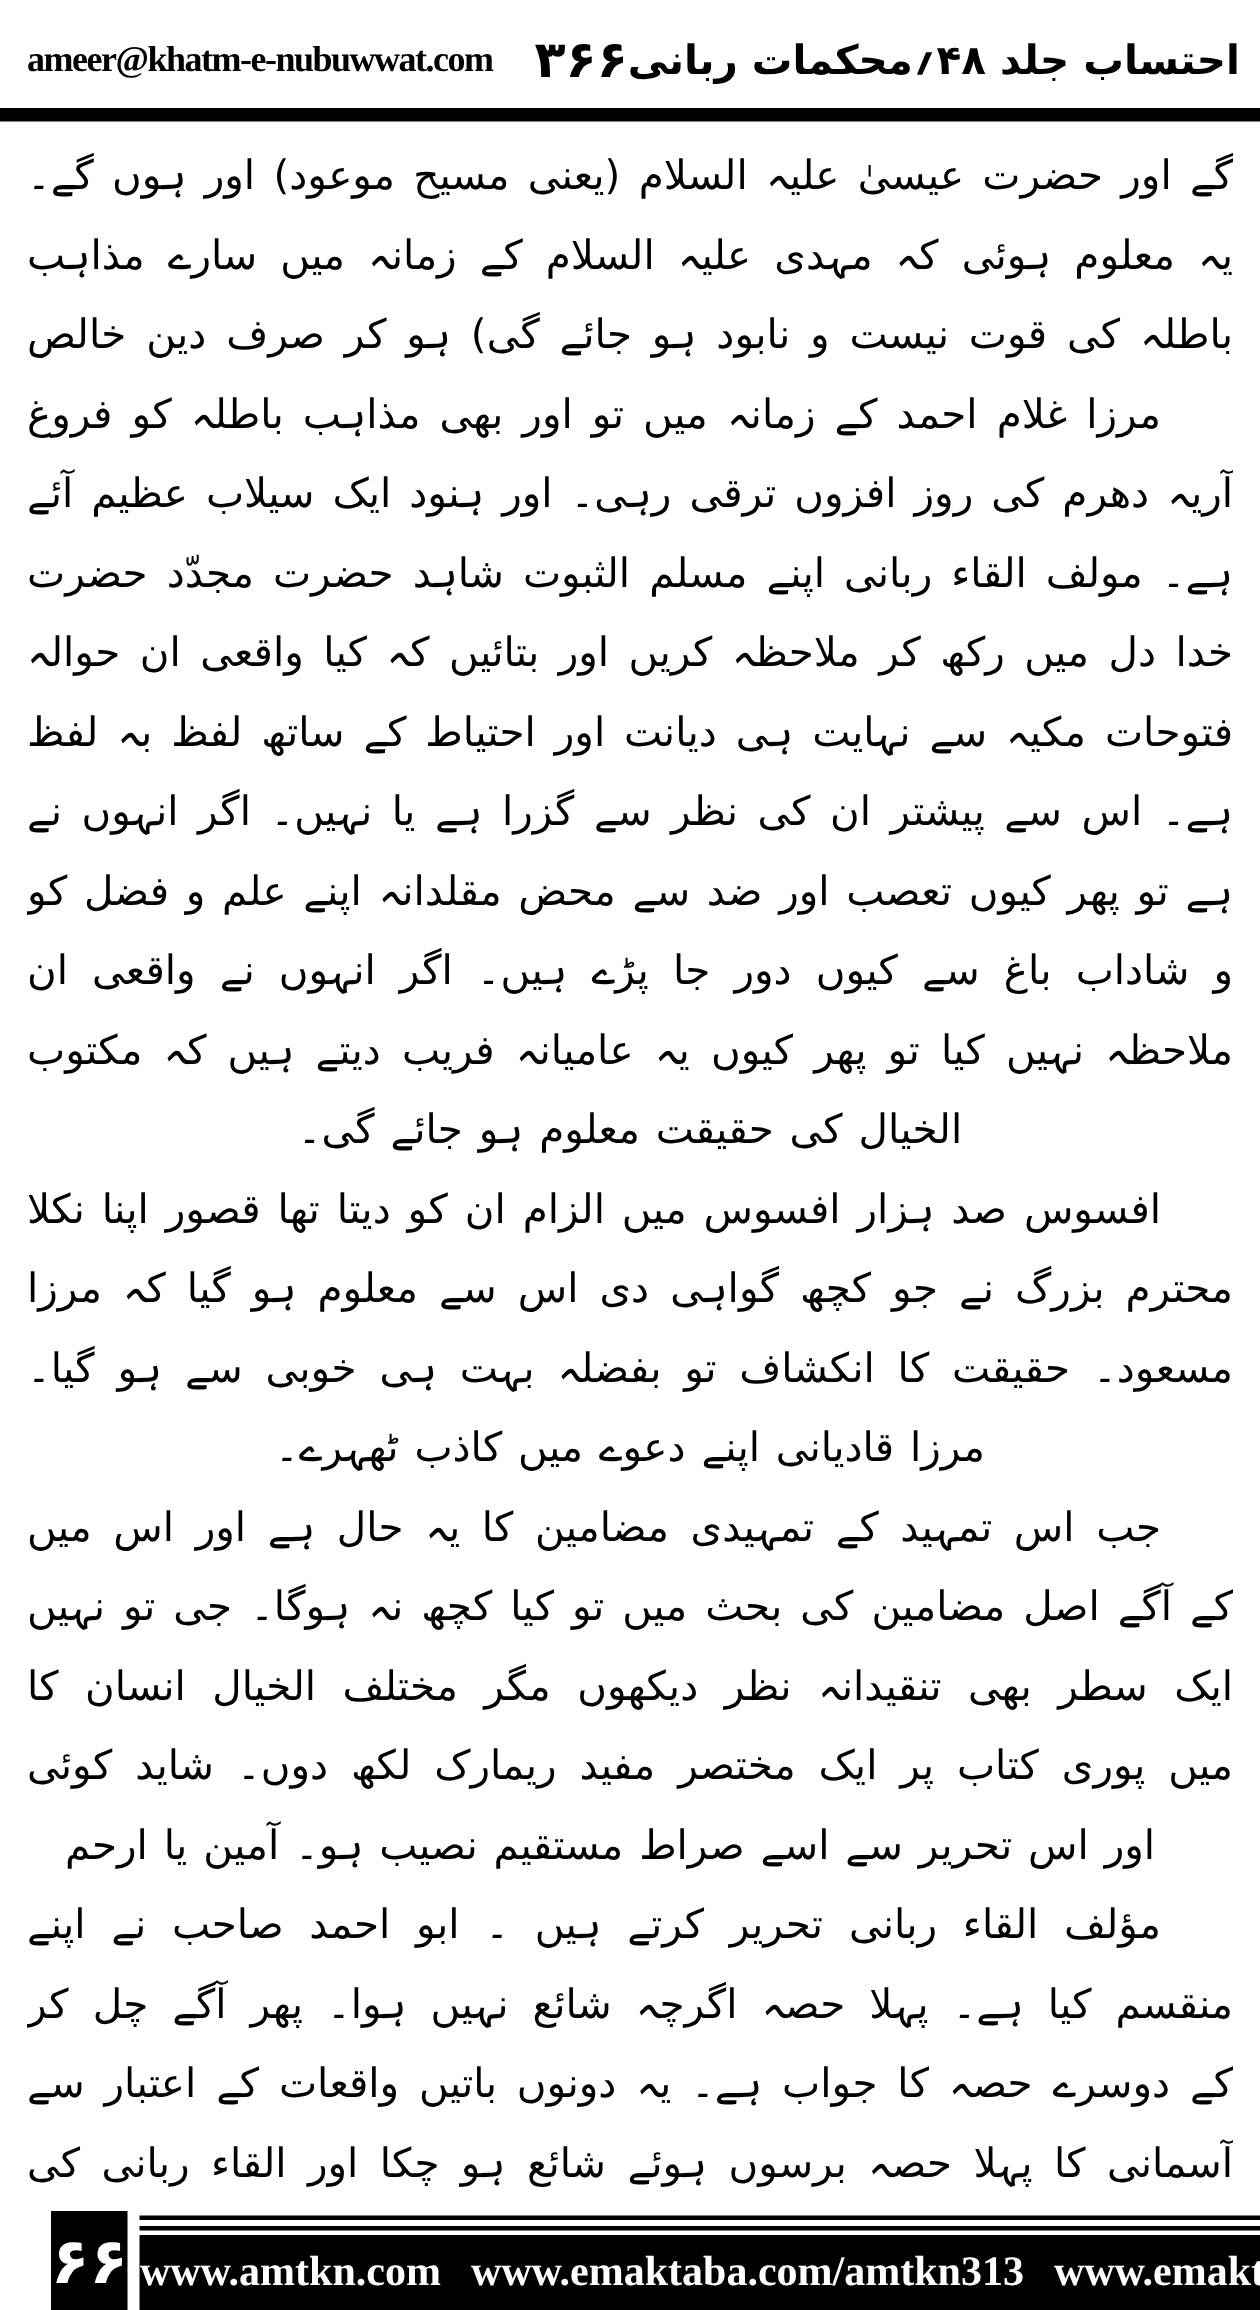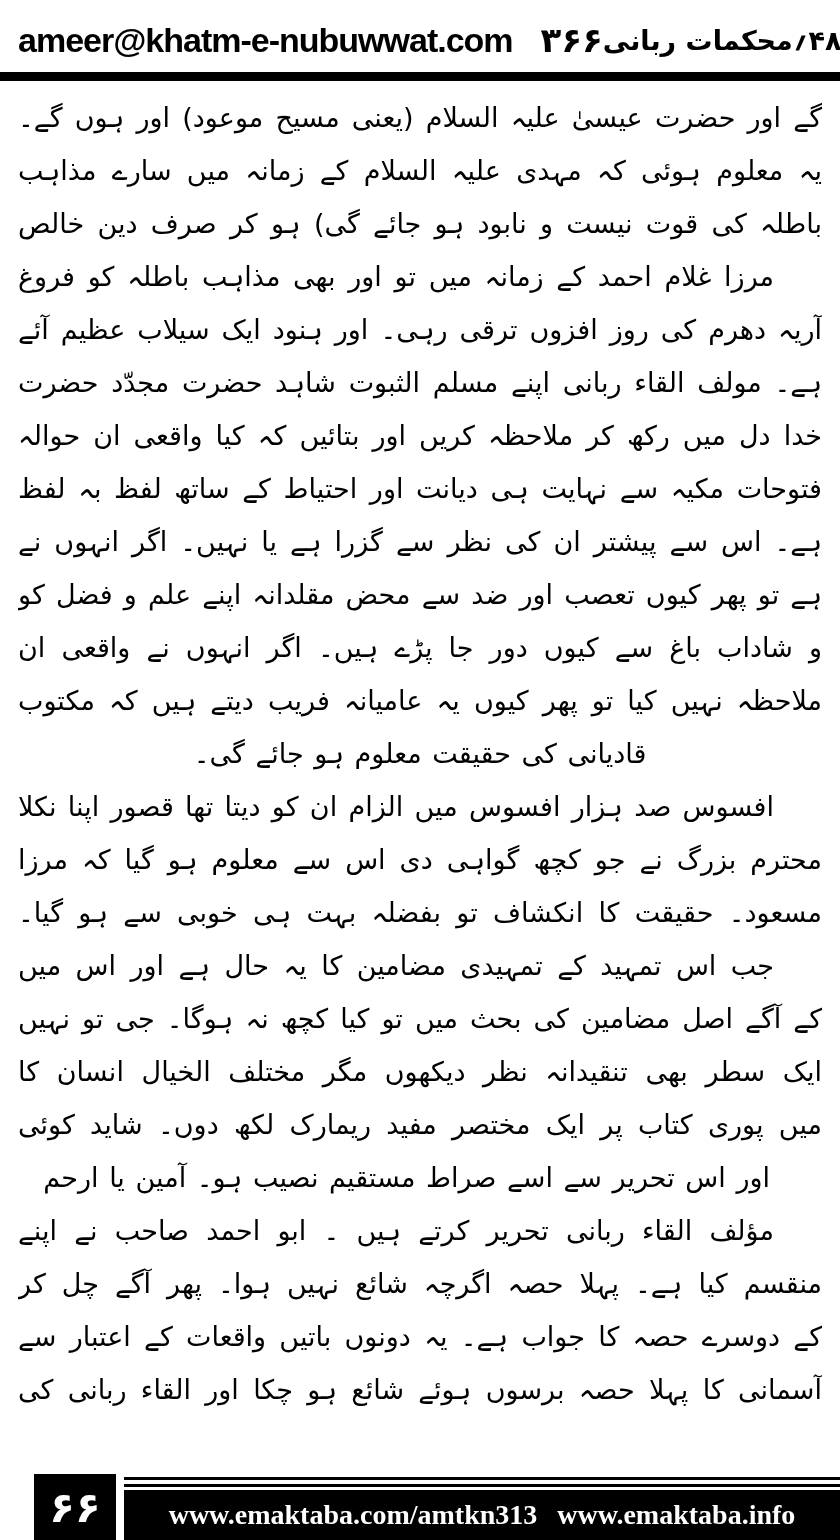--- a/index.html
+++ b/index.html
@@ -16,8 +16,8 @@
     padding:16px 14px 4px 18px;height:48px;
   }
   .email{
-    font-family:Liberation Sans, sans-serif;
-    font-weight:bold;font-size:34px;letter-spacing:-1px;
+    font-family:Liberation Serif, serif;
+    font-weight:bold;font-size:24px;letter-spacing:-1px;
     white-space:nowrap;
   }
   .pagenum{

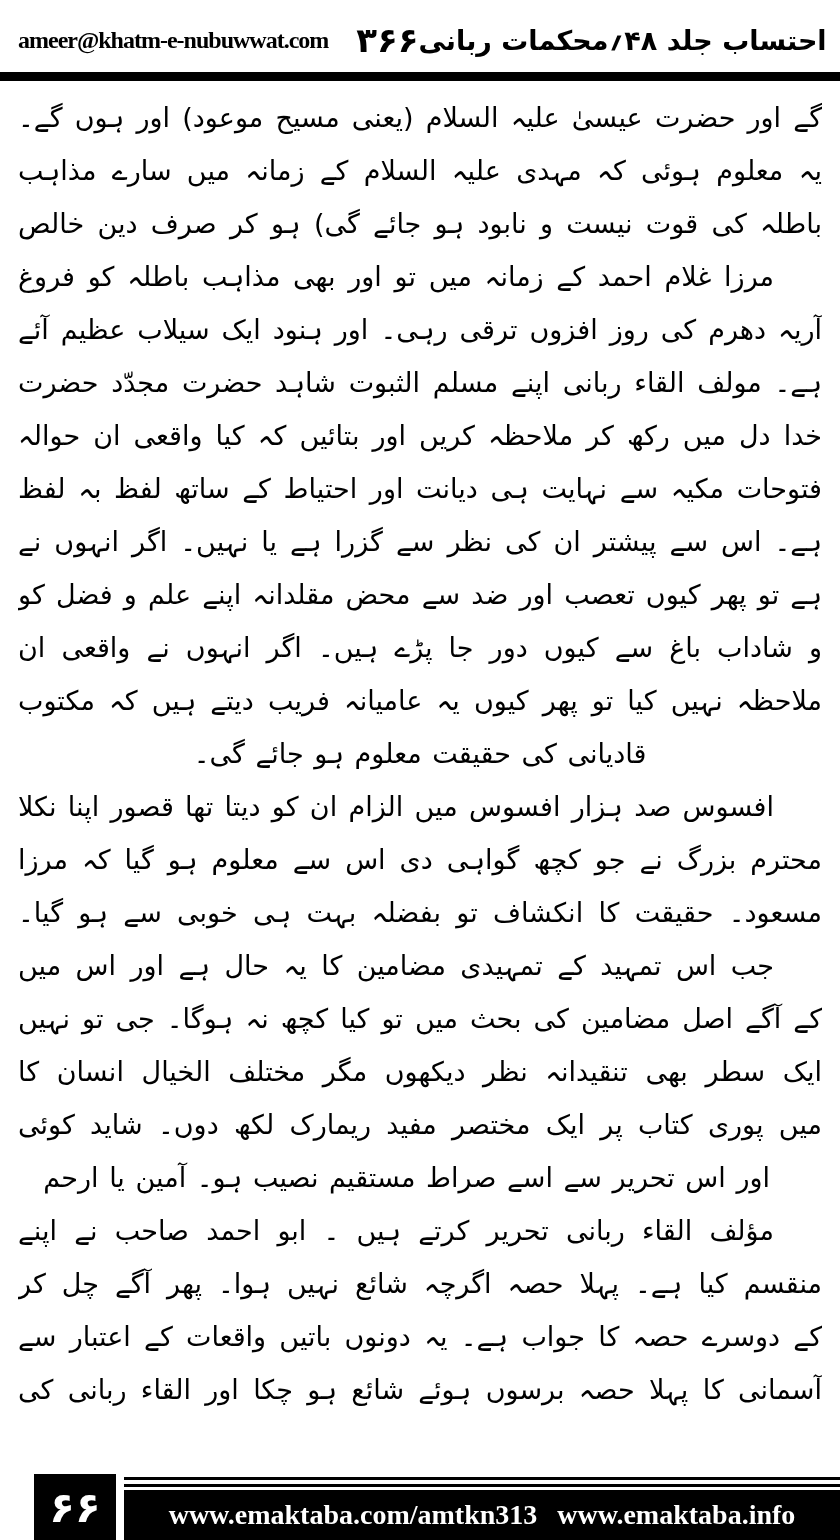--- a/index.html
+++ b/index.html
@@ -94,7 +94,7 @@
         <div class="line justify">ہے تو پھر کیوں تعصب اور ضد سے محض مقلدانہ اپنے علم و فضل کو الگ رکھ کر اسلام کے سرسبز</div>
         <div class="line justify">و شاداب باغ سے کیوں دور جا پڑے ہیں۔ اگر انہوں نے واقعی ان حوالہ جات کو اس سے پیشتر</div>
         <div class="line justify">ملاحظہ نہیں کیا تو پھر کیوں یہ عامیانہ فریب دیتے ہیں کہ مکتوب امام ربانی اور فتوحات مکیہ سے مرزا</div>
-        <div class="line end-center">قادیانی کی حقیقت معلوم ہو جائے گی۔</div>
+        <div class="line end-center">الخیال کی حقیقت معلوم ہو جائے گی۔</div>
         <div class="line indent-justify">افسوس صد ہزار افسوس میں الزام ان کو دیتا تھا قصور اپنا نکلا کہ مصداق ان دو معتبر اور</div>
         <div class="line justify">محترم بزرگ نے جو کچھ گواہی دی اس سے معلوم ہو گیا کہ مرزا قادیانی نہ مسیح موعود تھے نہ مہدی</div>
         <div class="line justify">مسعود۔ حقیقت کا انکشاف تو بفضلہ بہت ہی خوبی سے ہو گیا۔ مگر اس انکشاف کے ساتھ ہی</div>

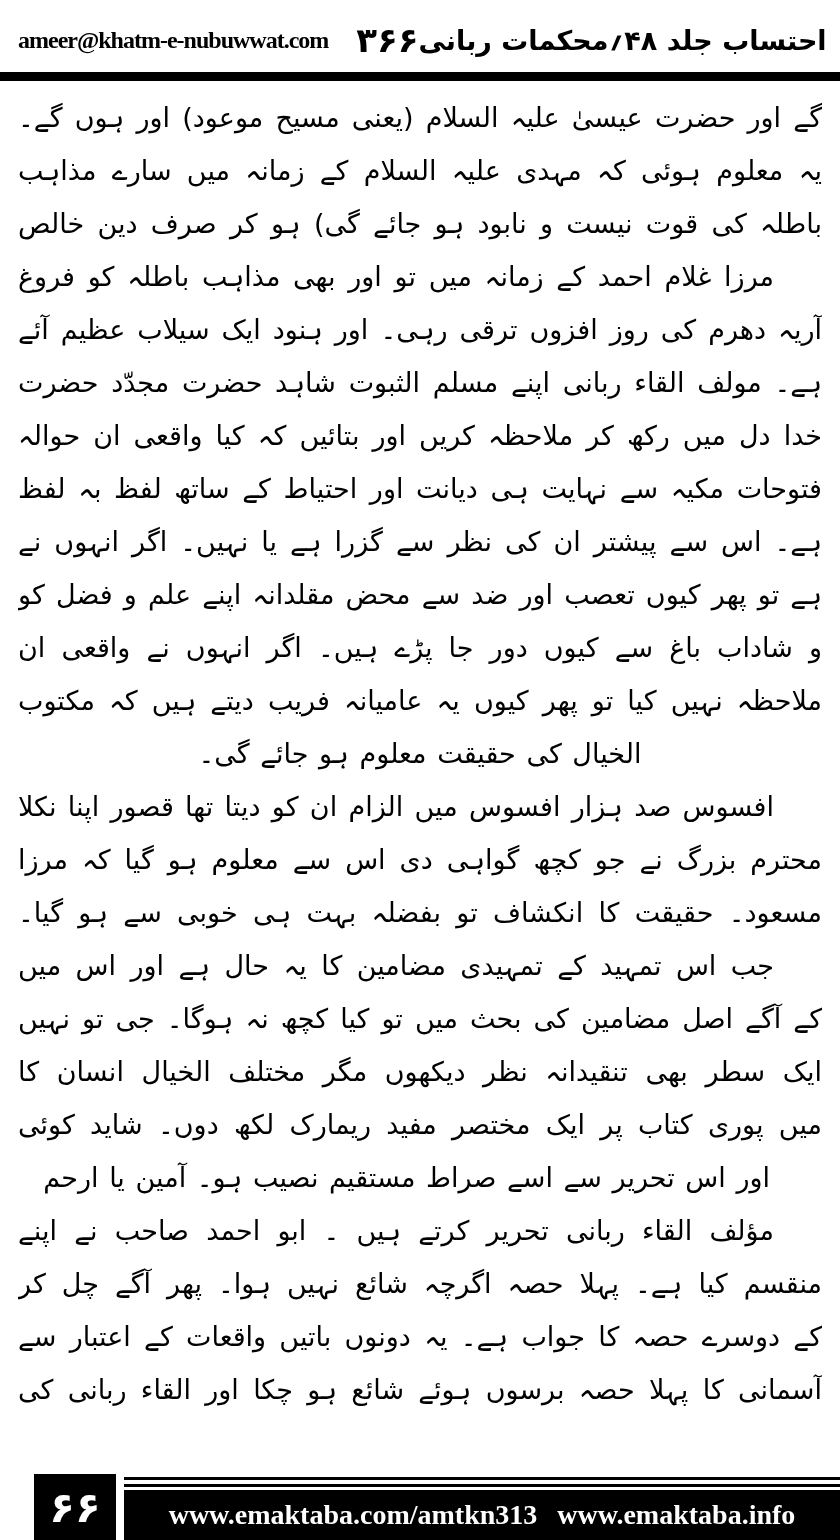--- a/index.html
+++ b/index.html
@@ -98,6 +98,7 @@
         <div class="line indent-justify">افسوس صد ہزار افسوس میں الزام ان کو دیتا تھا قصور اپنا نکلا کہ مصداق ان دو معتبر اور</div>
         <div class="line justify">محترم بزرگ نے جو کچھ گواہی دی اس سے معلوم ہو گیا کہ مرزا قادیانی نہ مسیح موعود تھے نہ مہدی</div>
         <div class="line justify">مسعود۔ حقیقت کا انکشاف تو بفضلہ بہت ہی خوبی سے ہو گیا۔ مگر اس انکشاف کے ساتھ ہی</div>
+        <div class="line end-center">مرزا قادیانی اپنے دعوے میں کاذب ٹھہرے۔</div>
         <div class="line indent-justify">جب اس تمہید کے تمہیدی مضامین کا یہ حال ہے اور اس میں اس قدر افتراء ہے تو اس</div>
         <div class="line justify">کے آگے اصل مضامین کی بحث میں تو کیا کچھ نہ ہوگا۔ جی تو نہیں چاہتا ہے کہ اب اس سے آگے</div>
         <div class="line justify">ایک سطر بھی تنقیدانہ نظر دیکھوں مگر مختلف الخیال انسان کا مختلف فہم مجھے اس بات پر مجبور کر رہا ہے کہ</div>

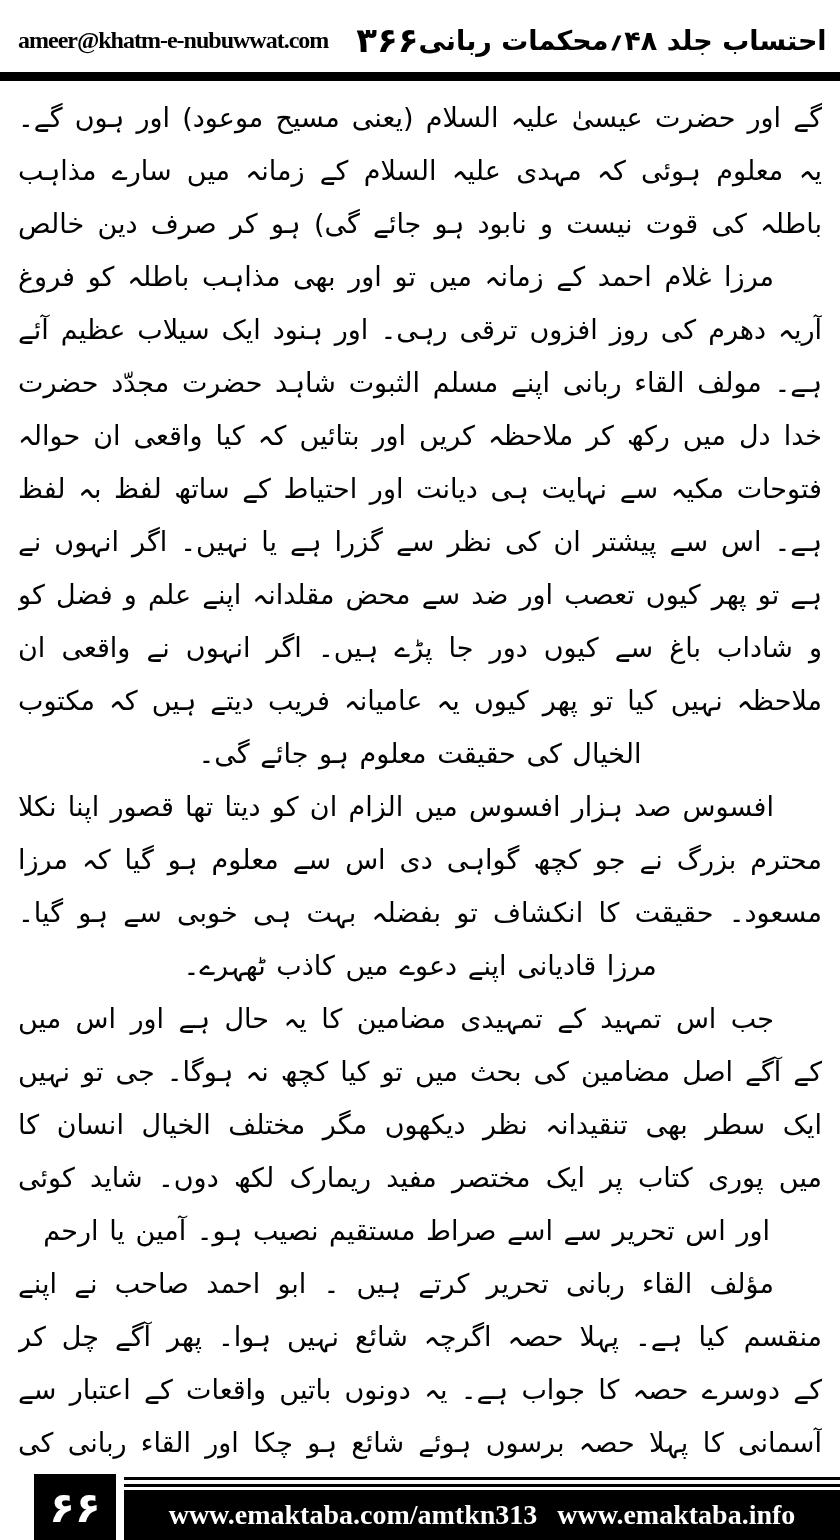--- a/index.html
+++ b/index.html
@@ -118,6 +118,7 @@
     <div class="fright">
       <div class="dbl"></div>
       <div class="urlbar">
+        <span>www.amtkn.com</span>
         <span>www.emaktaba.com/amtkn313</span>
         <span>www.emaktaba.info</span>
       </div>

